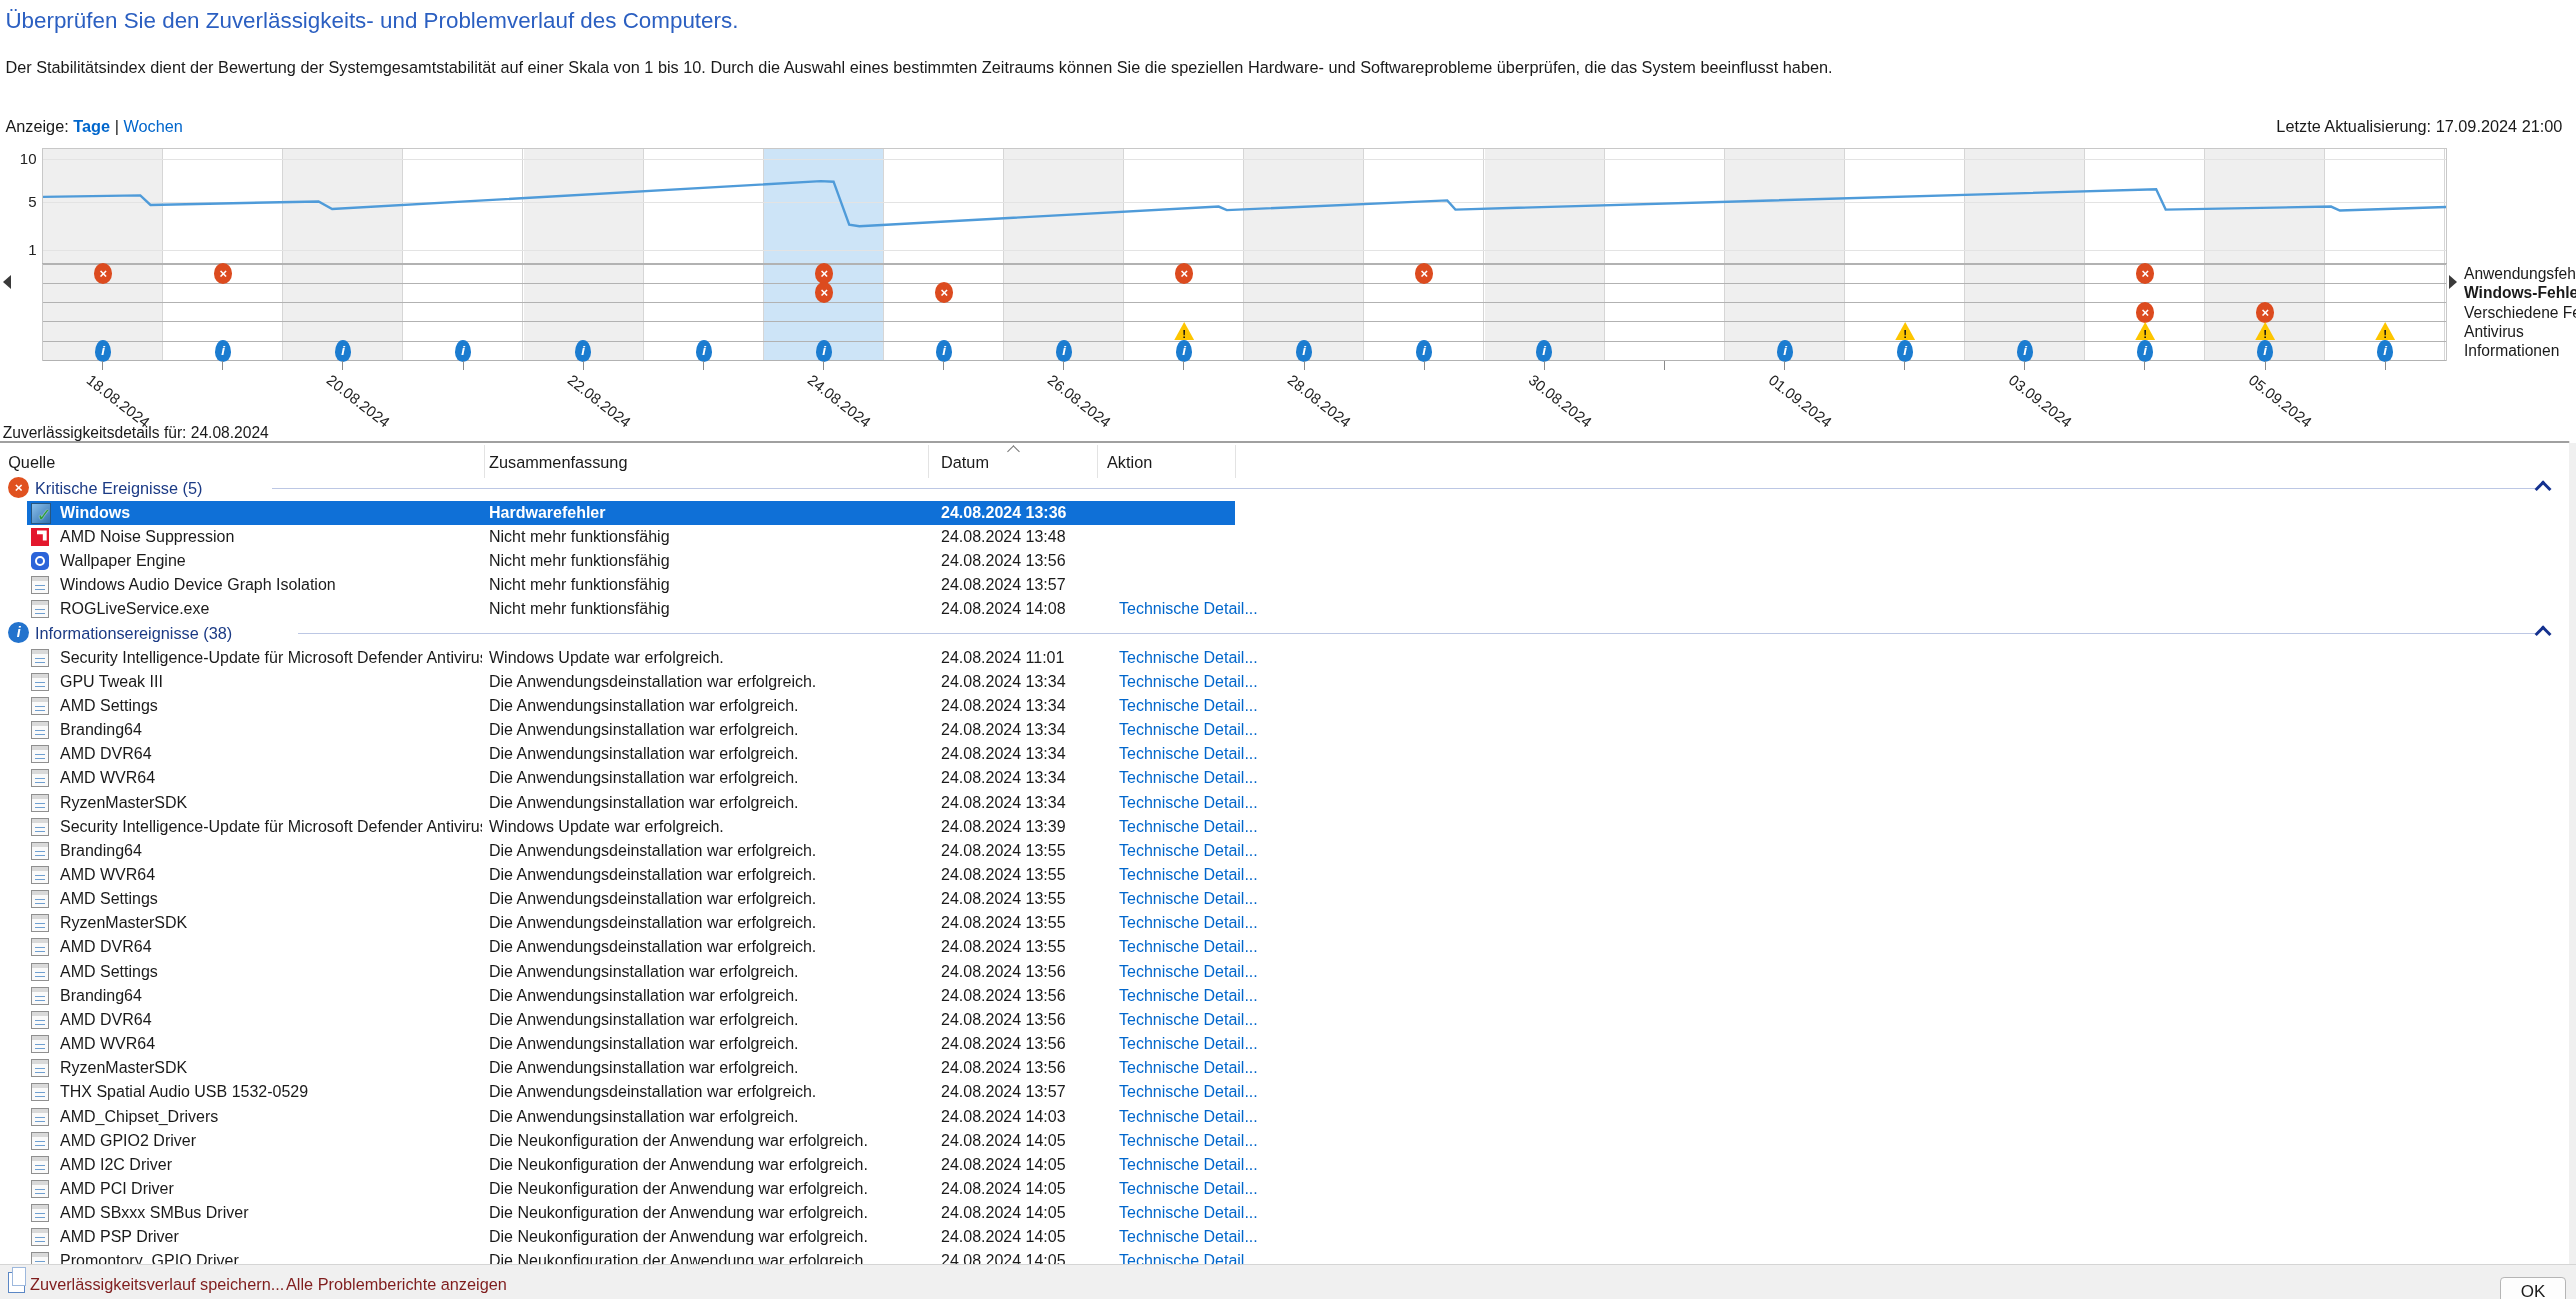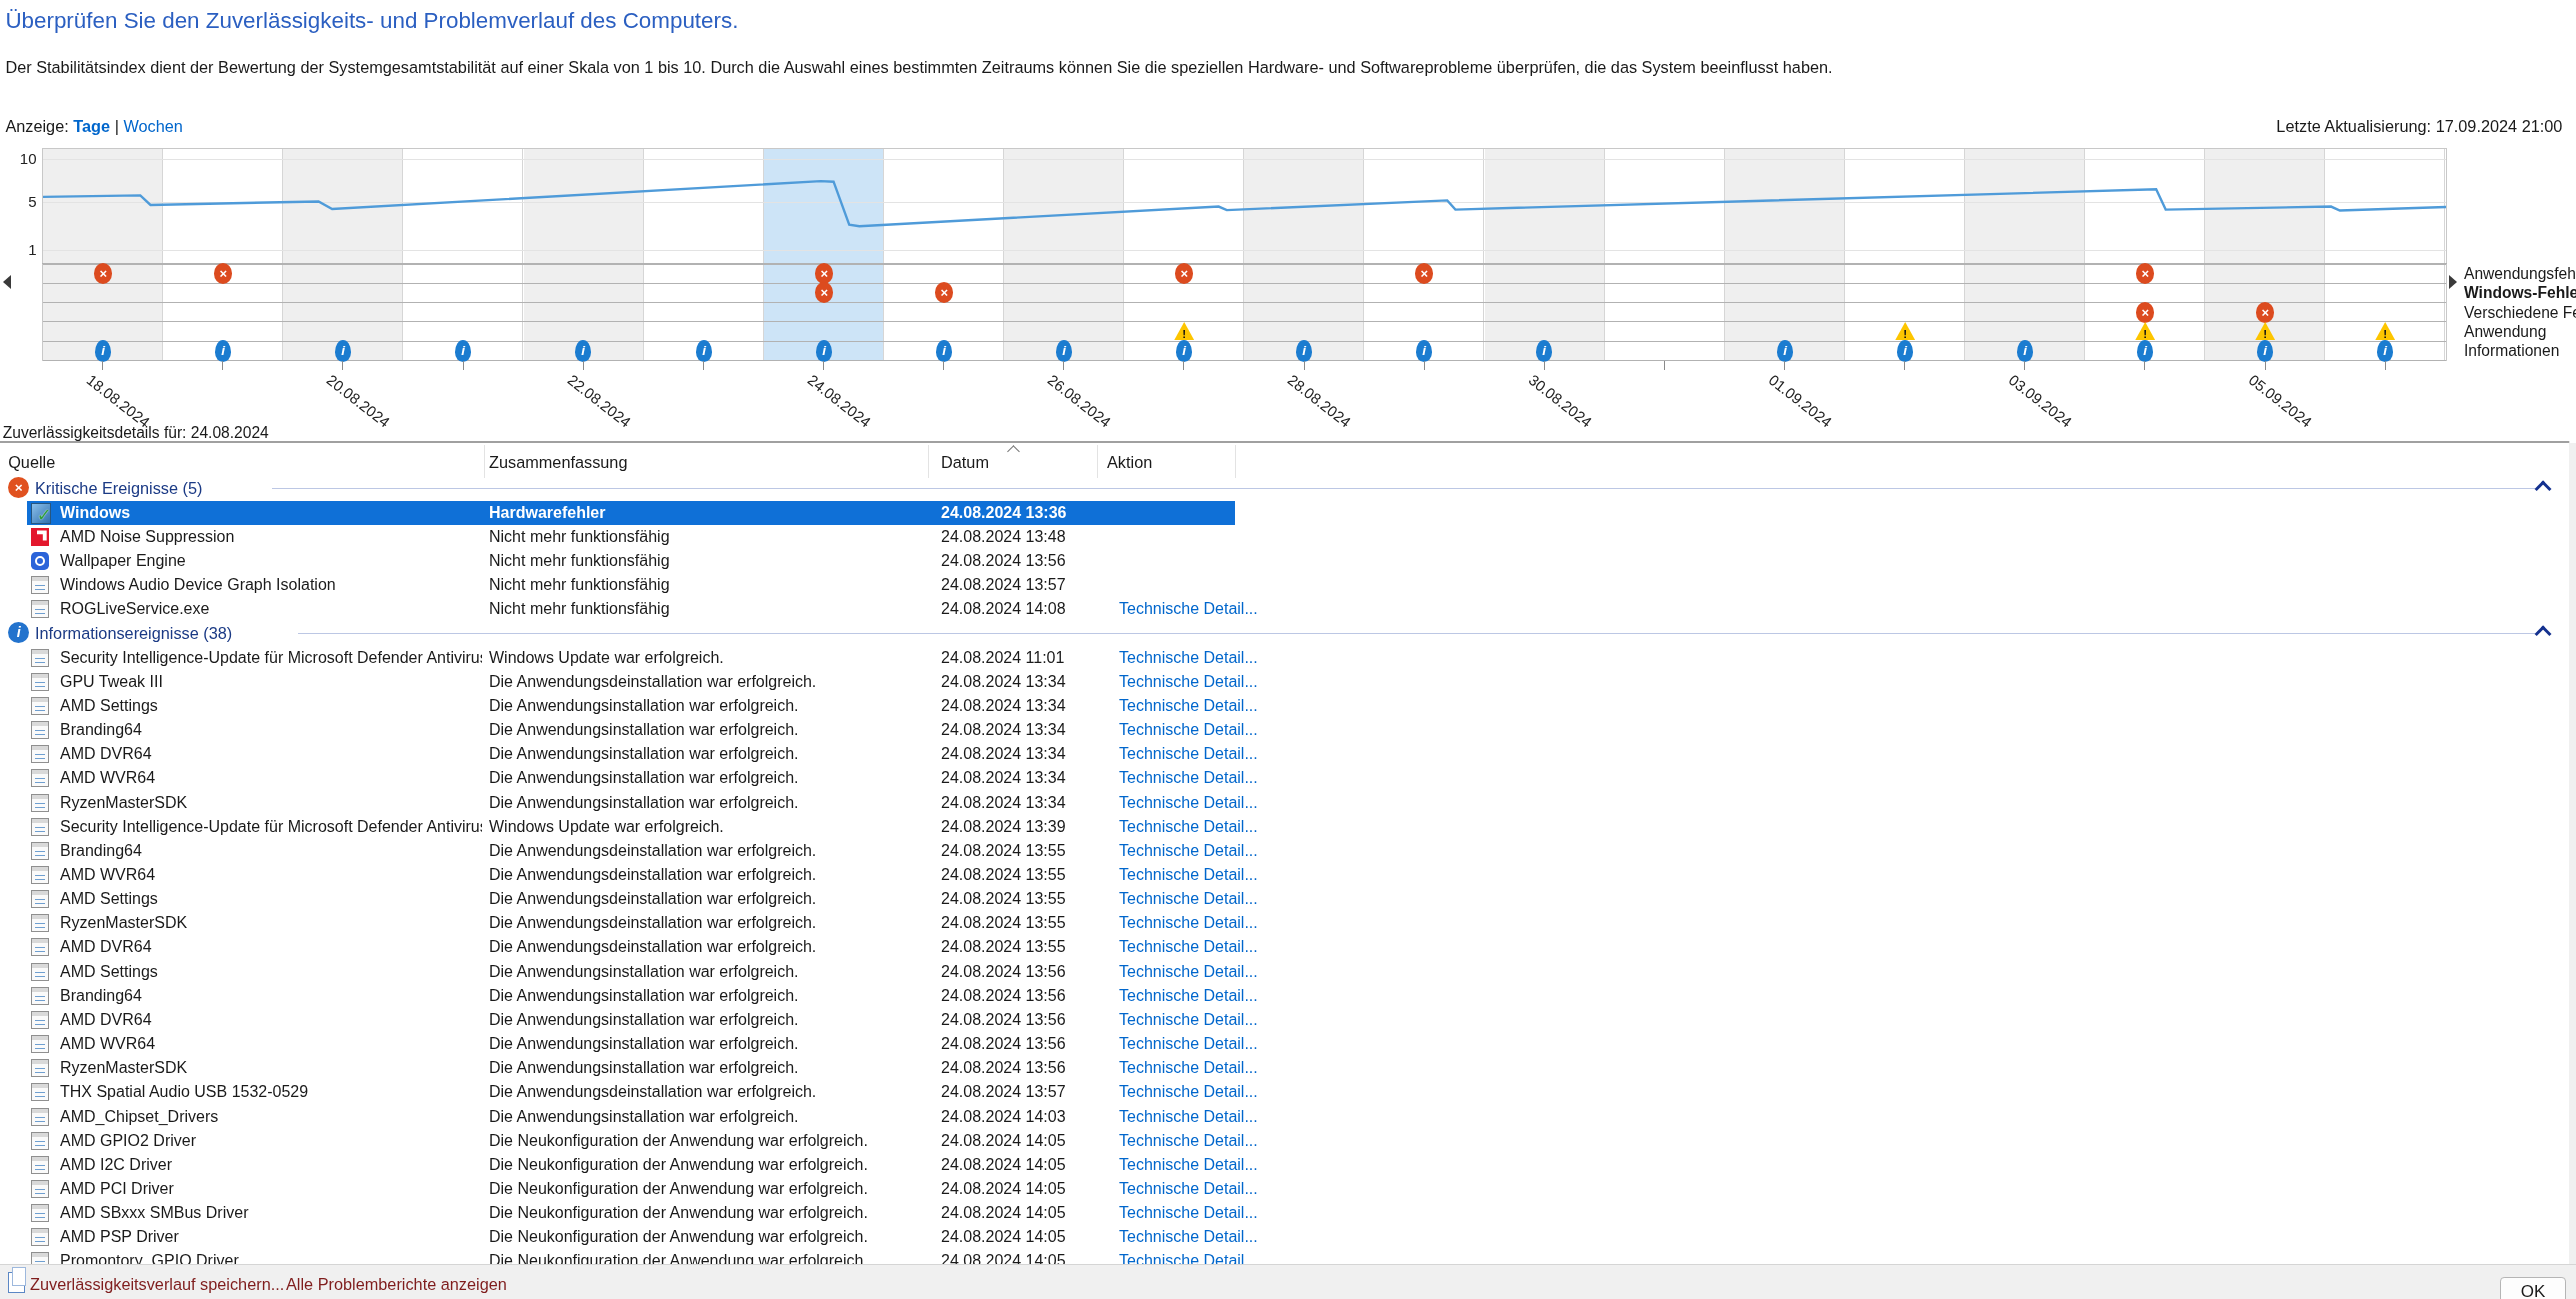--- a/index.html
+++ b/index.html
@@ -226,7 +226,7 @@
       <div class="legend" style="top: 264px;">Anwendungsfehler</div>
       <div class="legend" style="top: 283px; font-weight: bold;">Windows-Fehler</div>
       <div class="legend" style="top: 303px;">Verschiedene Fehler</div>
-      <div class="legend" style="top: 322px;">Anwendung</div>
+      <div class="legend" style="top: 322px;">Antivirus</div>
       <div class="legend" style="top: 341px;">Informationen</div>
     </div>
   <div class="navarrow navleft"></div>

